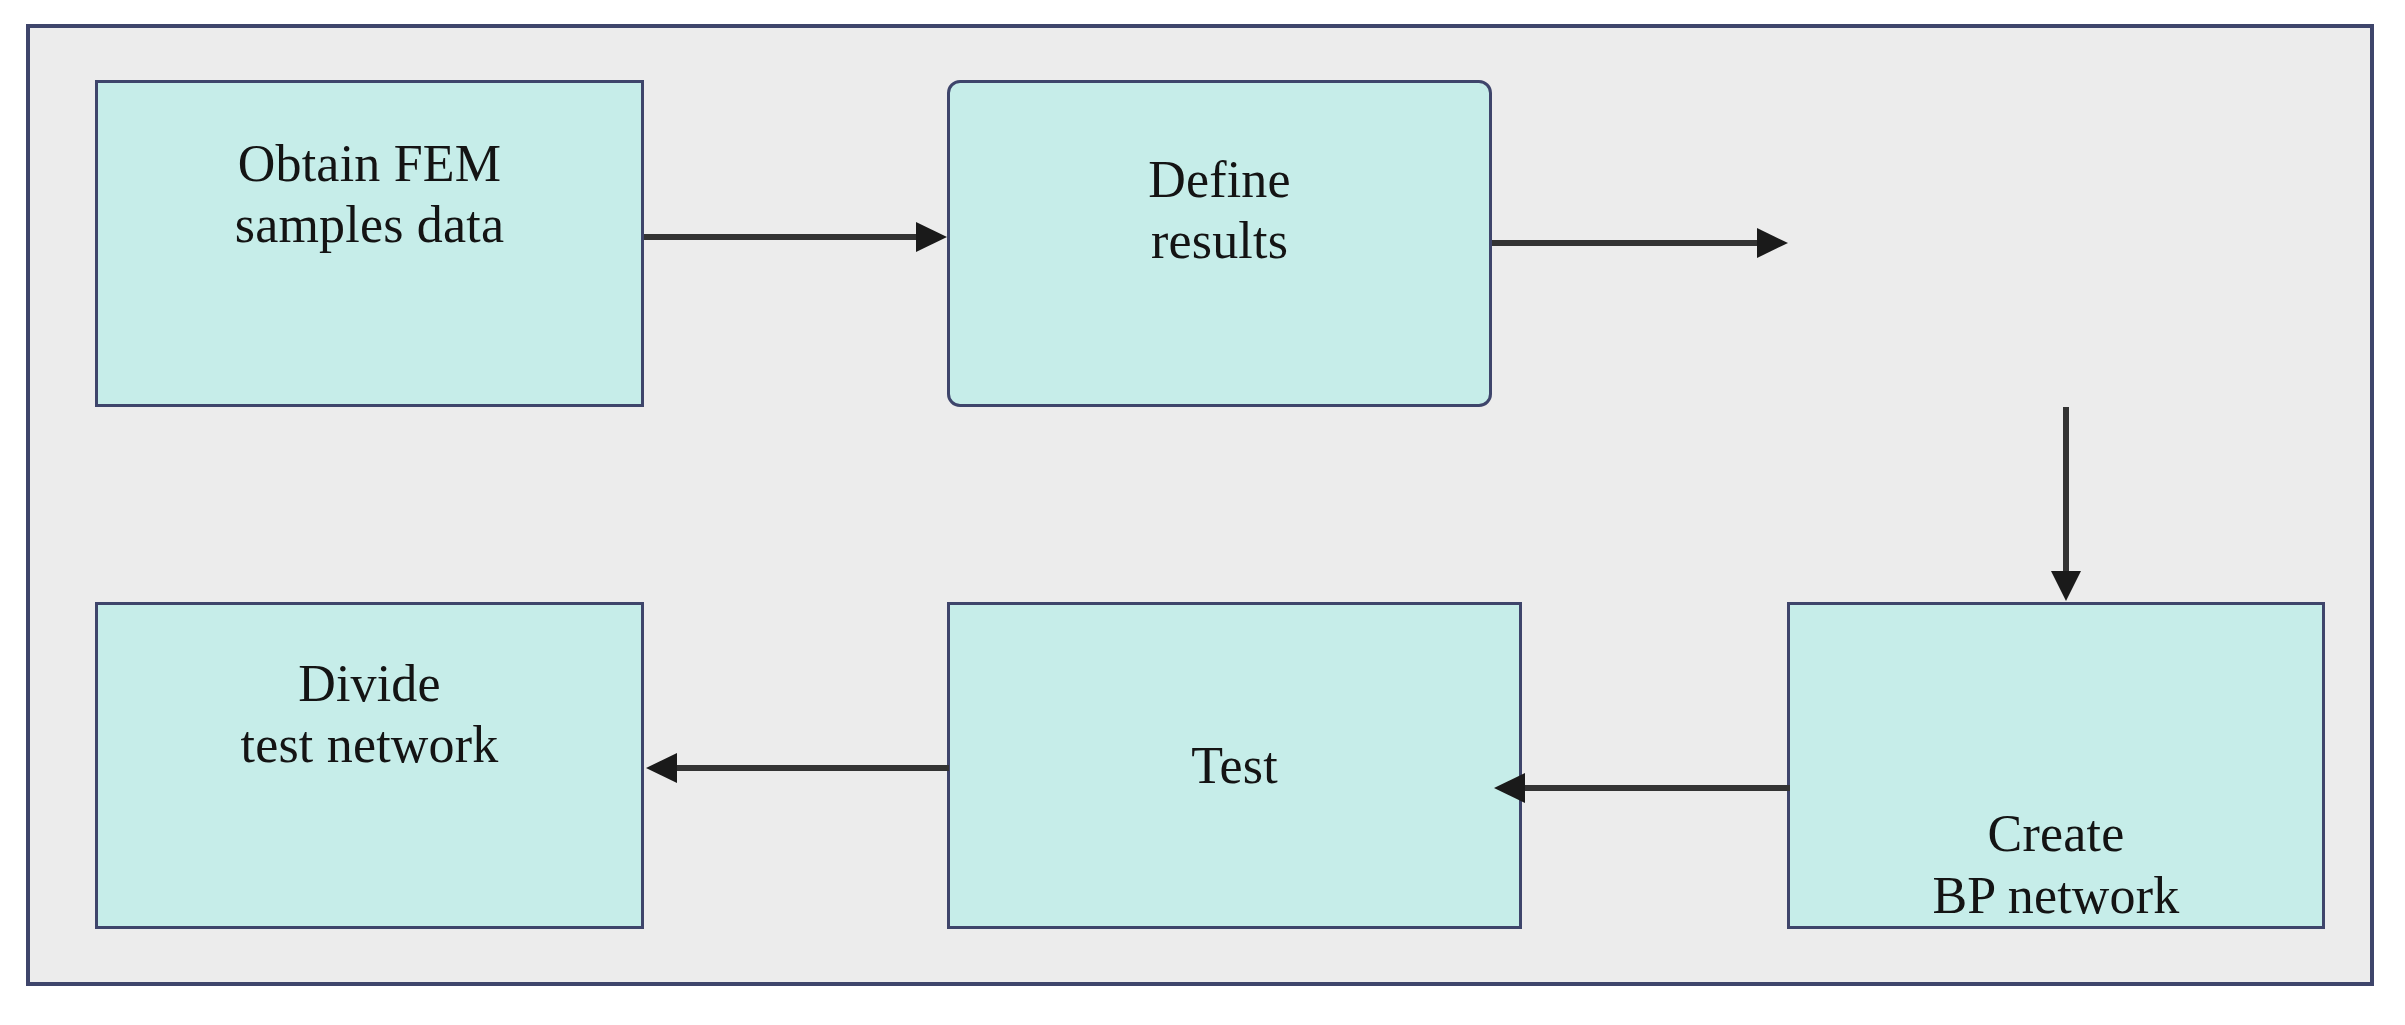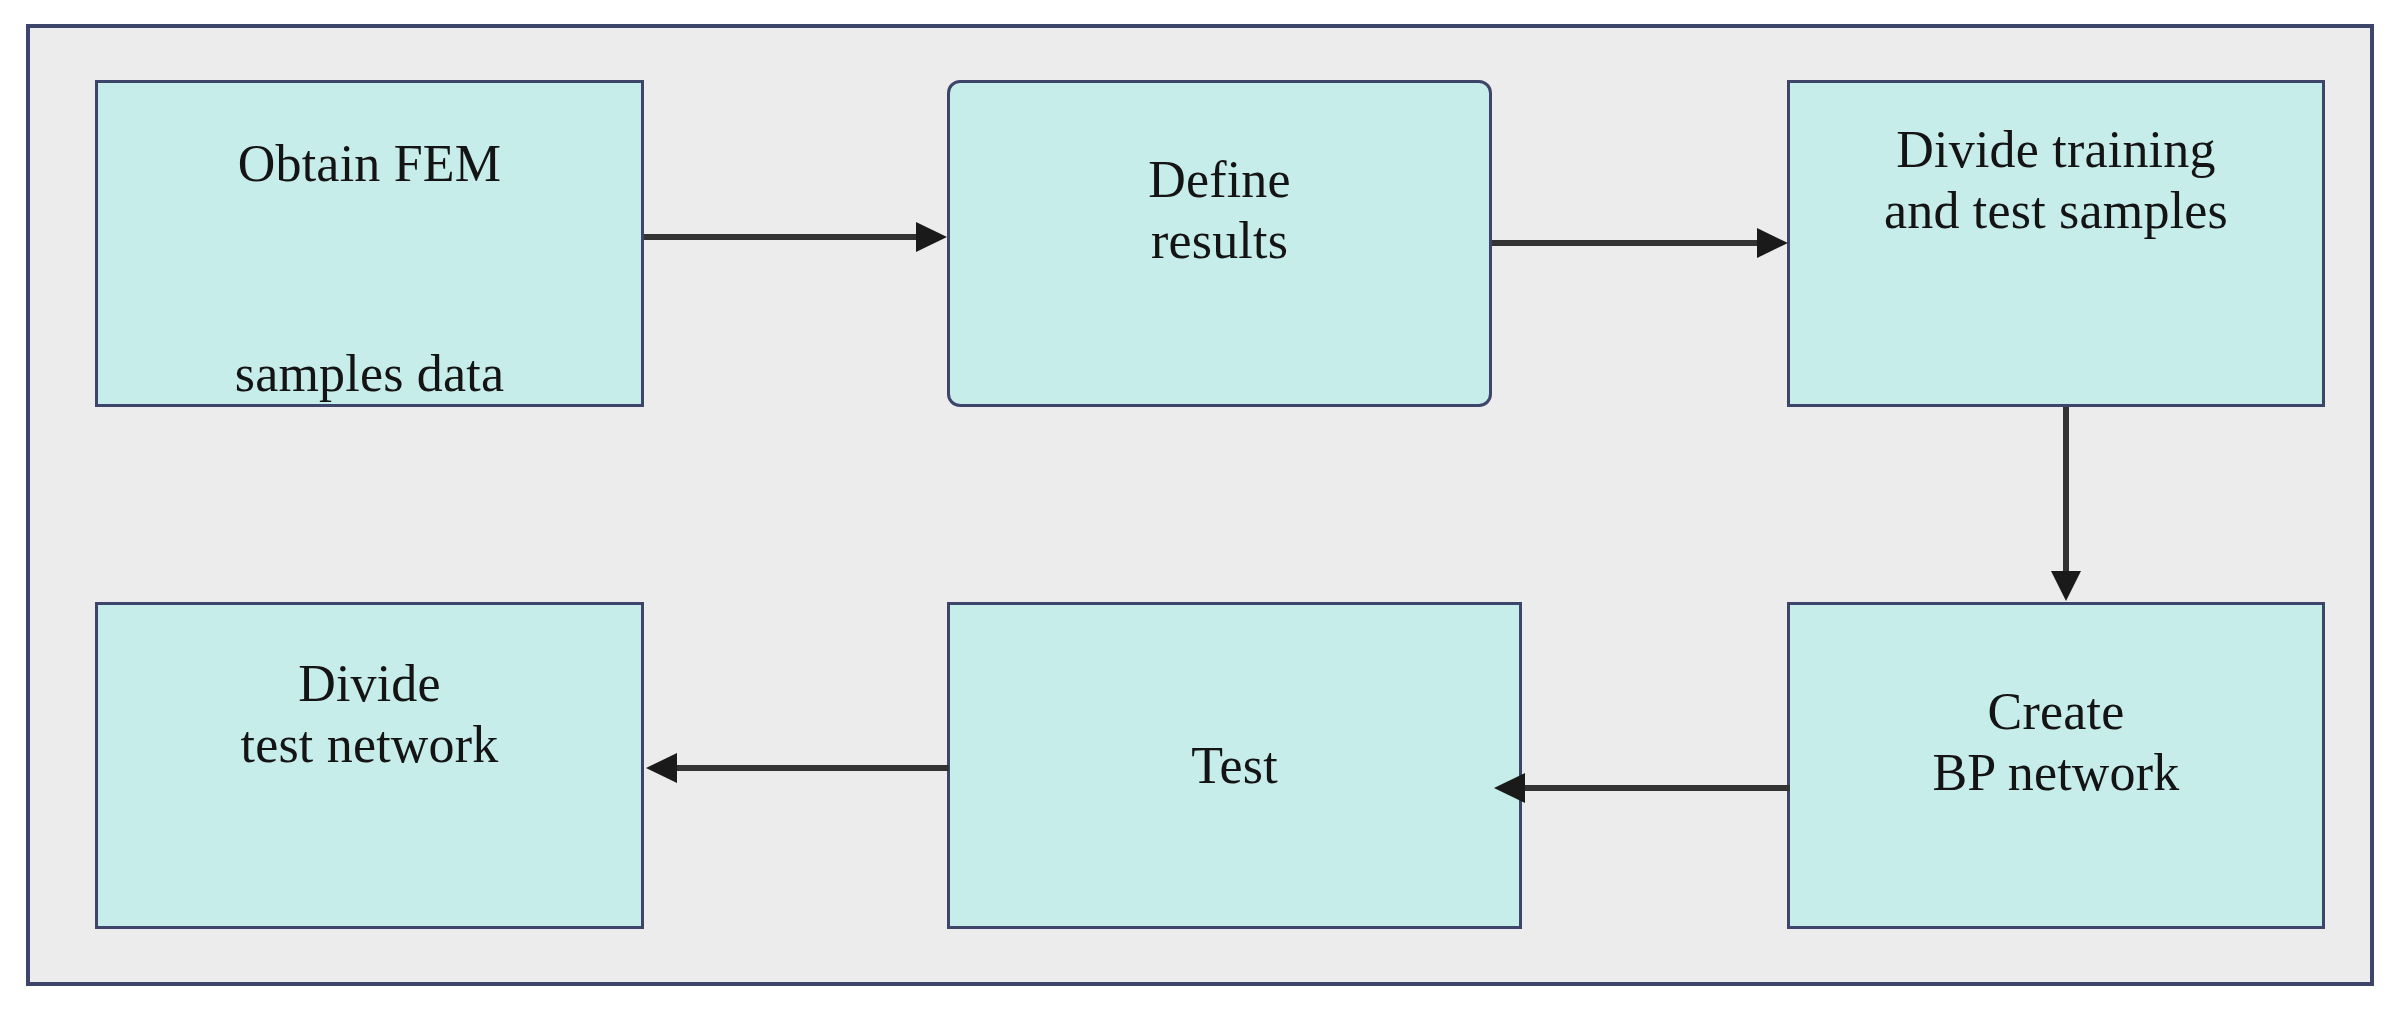--- a/index.html
+++ b/index.html
@@ -56,7 +56,7 @@
   }
 
   
-  #box-obtain-fem   { left: 65px;   top: 52px;  width: 549px; height: 327px; justify-content: space-between; padding-top: 50px; }
+  #box-obtain-fem   { left: 65px;   top: 52px;  width: 549px; height: 327px; justify-content: flex-start; padding-top: 50px; }
   #box-define       { left: 917px;  top: 52px;  width: 545px; height: 327px; justify-content: flex-start; padding-top: 66px; border-radius: 13px; }
   #box-divide       { left: 1757px; top: 52px;  width: 538px; height: 327px; justify-content: flex-start; padding-top: 36px; }
 

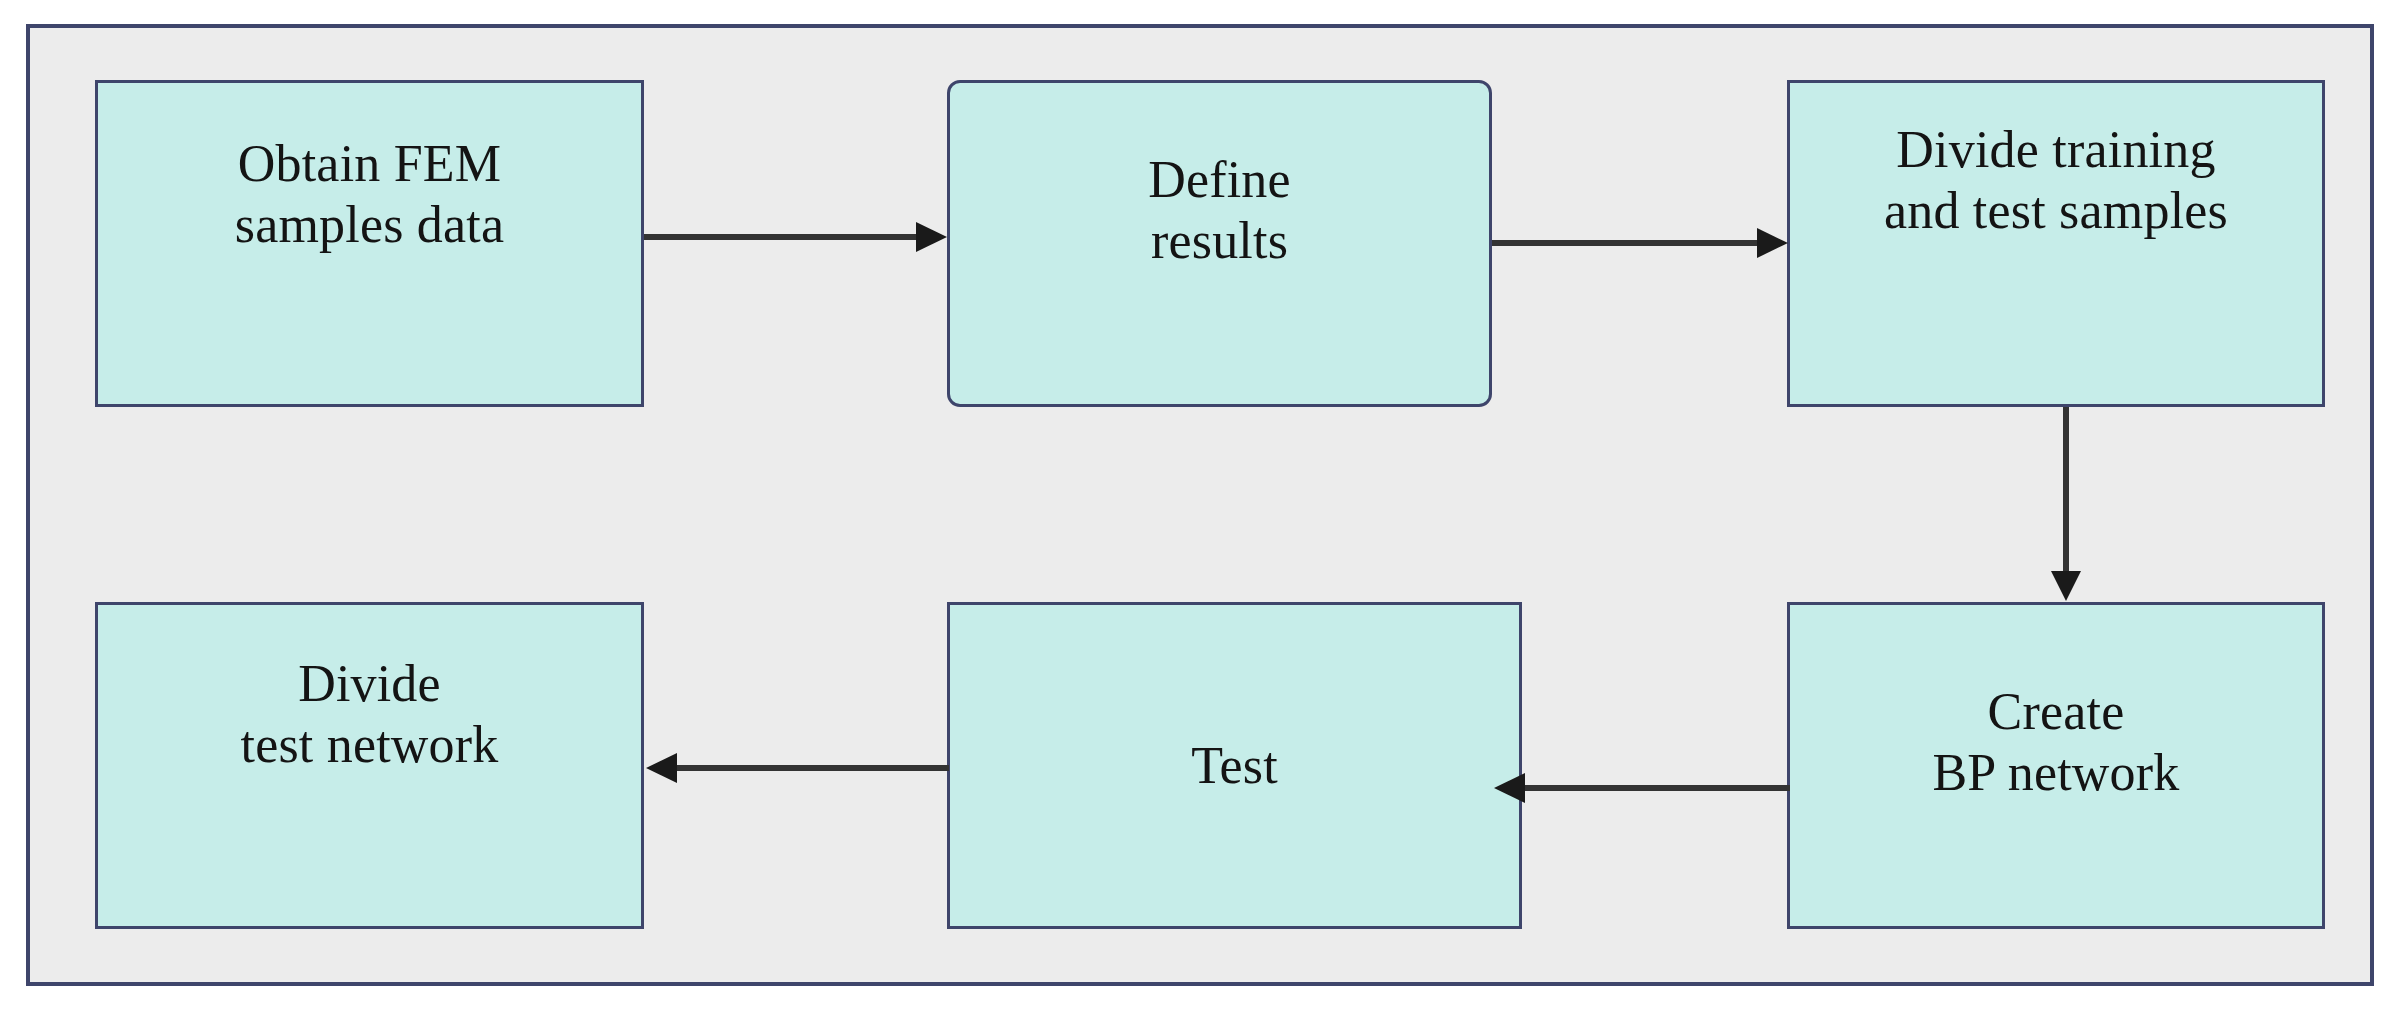--- a/index.html
+++ b/index.html
@@ -96,10 +96,6 @@
       <span class="line">results</span>
     </div>
 
-    <div class="flow-box" id="box-divide">
-      <span class="line">Divide training</span>
-      <span class="line">and test samples</span>
-    </div>
 
     <div class="flow-box" id="box-display">
       <span class="line">Divide</span>

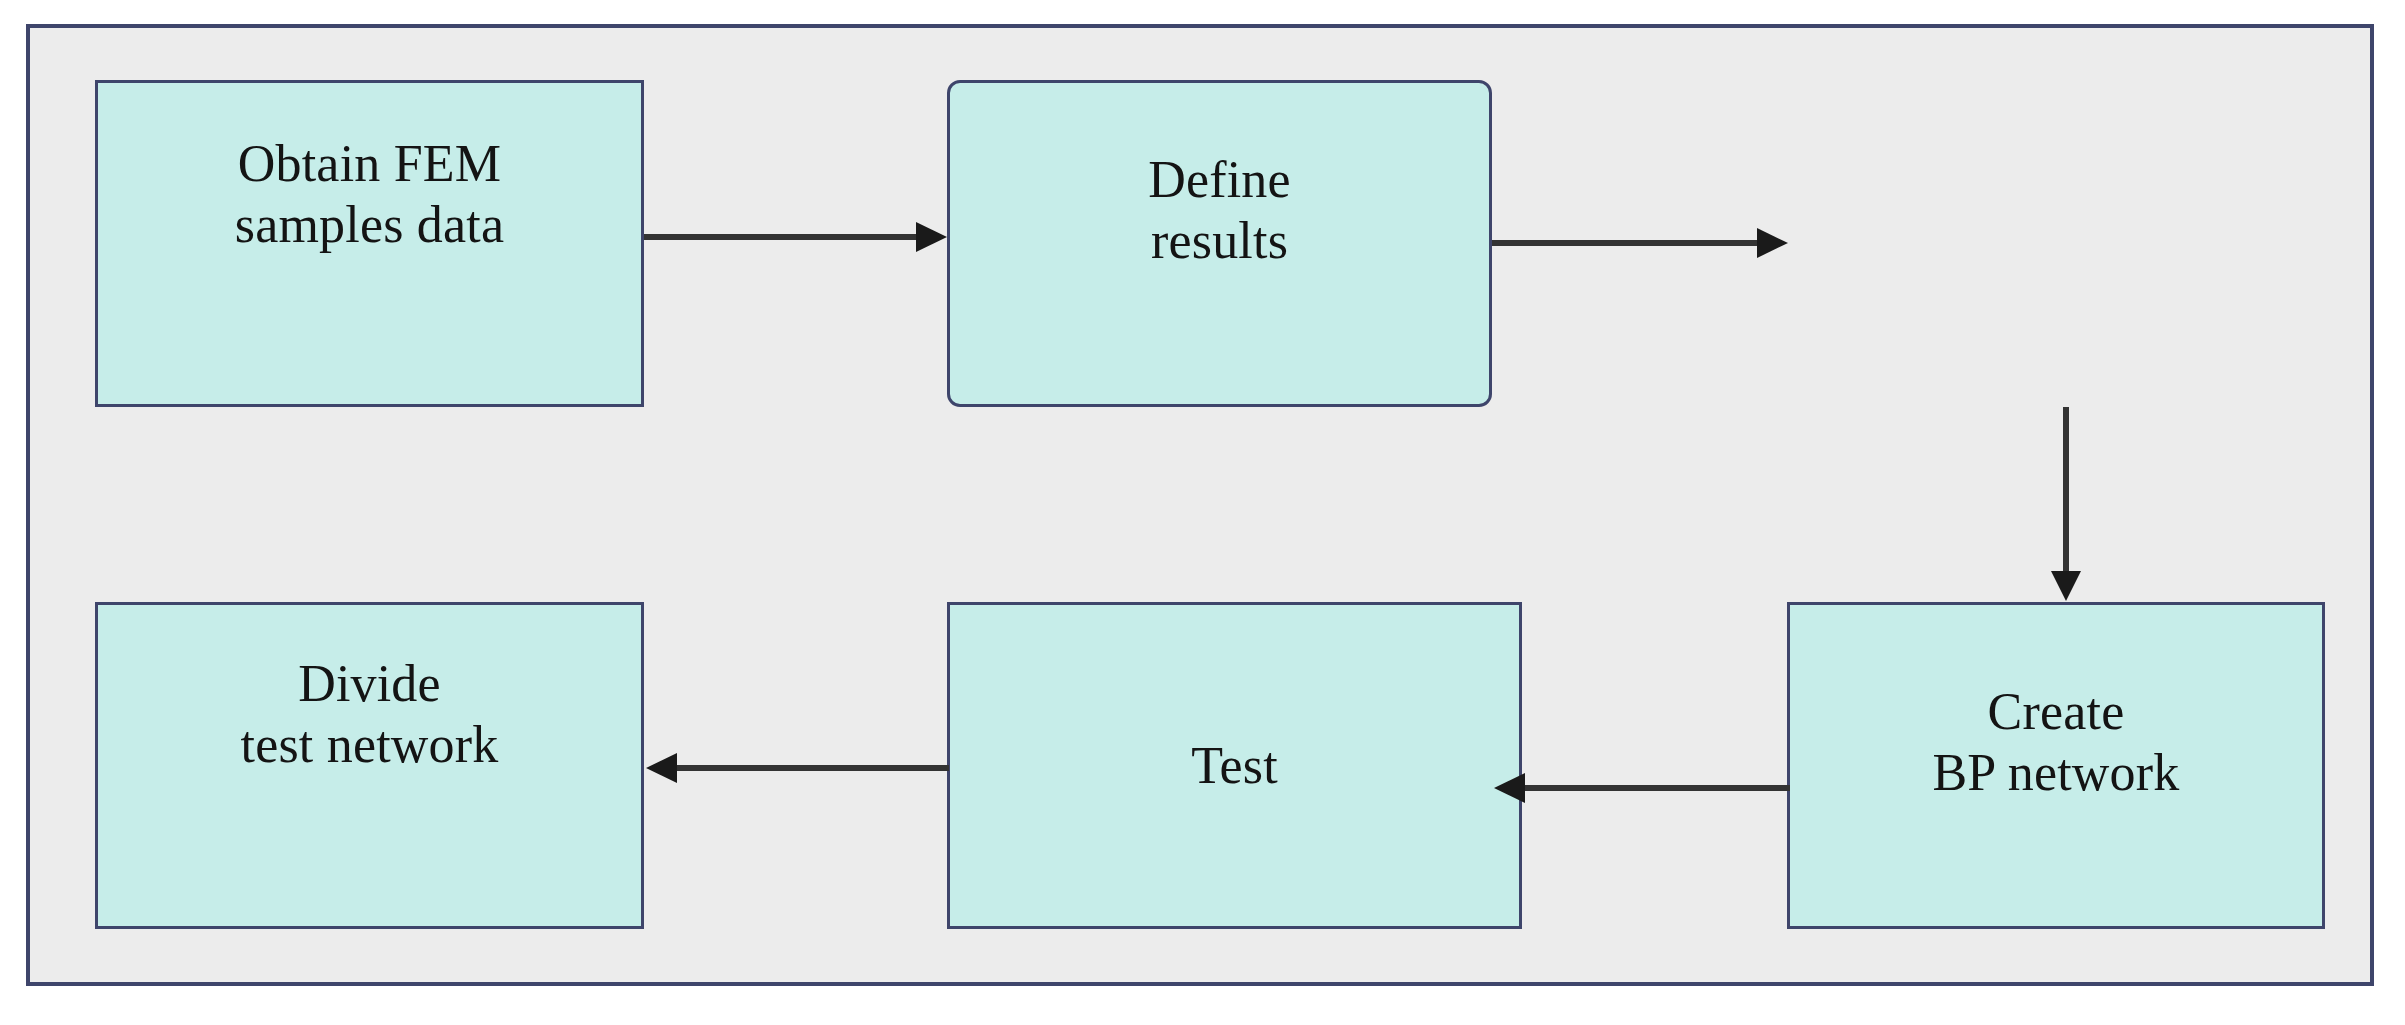--- a/index.html
+++ b/index.html
@@ -62,7 +62,7 @@
 
   #box-display      { left: 65px;   top: 574px; width: 549px; height: 327px; justify-content: flex-start; padding-top: 48px; }
   #box-test         { left: 917px;  top: 574px; width: 575px; height: 327px; }
-  #box-create-bp    { left: 1757px; top: 574px; width: 538px; height: 327px; justify-content: flex-start; padding-top: 76px; }
+  #box-create-bp    { left: 1757px; top: 574px; width: 538px; height: 327px; justify-content: flex-end; padding-top: 52px; }
 
   
   .connector {

